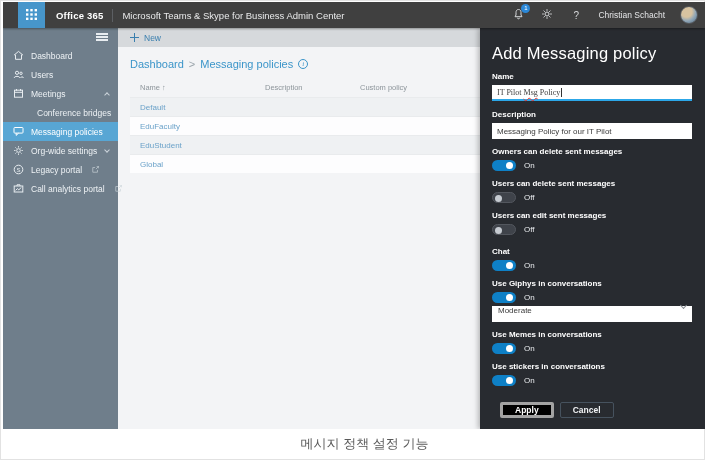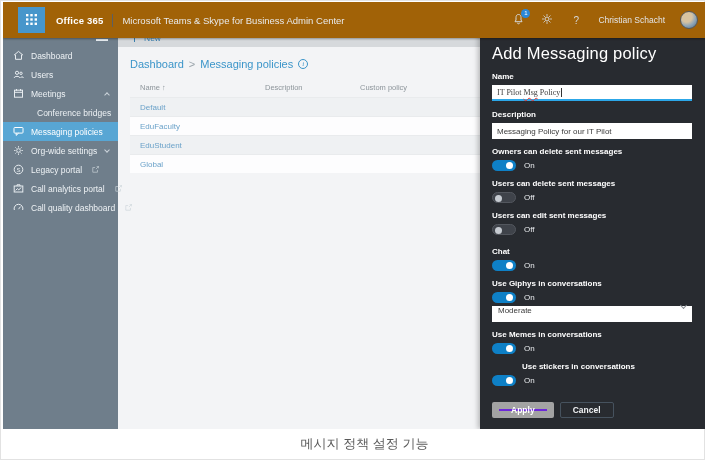--- a/index.html
+++ b/index.html
@@ -11,7 +11,7 @@
   .app { position:absolute; left:2px; top:1px; width:702px; height:427px; background:#f3f4f6; overflow:hidden; }
 
   
-  .topbar { position:absolute; left:0; top:0; right:0; height:36px; background:#a16207; display:flex; align-items:center; color:#fff; z-index:30; box-shadow:0 1px 2px rgba(0,0,0,.35); }
+  .topbar { position:absolute; left:0; top:0; right:0; height:26px; background:#404040; display:flex; align-items:center; color:#fff; z-index:30; box-shadow:0 1px 2px rgba(0,0,0,.35); }
   .waffle { width:27px; height:26px; background:#4796cb; display:flex; align-items:center; justify-content:center; margin-left:15px; cursor:pointer; }
   .brand { font-size:9.5px; font-weight:bold; margin-left:11px; letter-spacing:.2px; }
   .tb-divider { width:1px; height:13px; background:#5c5f63; margin:0 9px; }

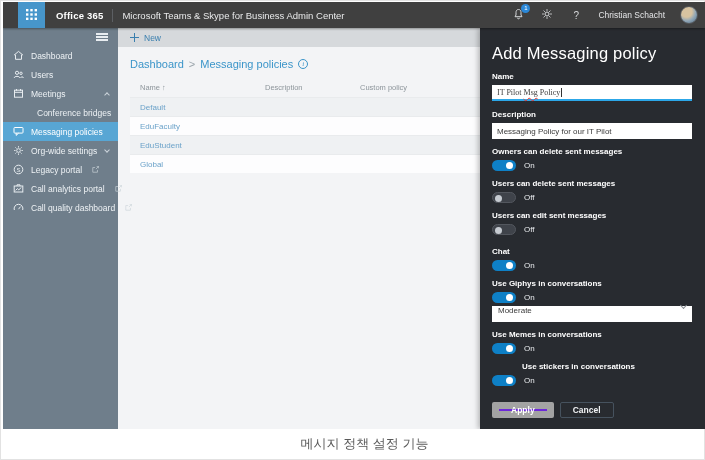--- a/index.html
+++ b/index.html
@@ -234,20 +234,6 @@
         </span>
       </div>
 
-      <div class="nav-item">
-        <span class="nav-icon">
-          <svg width="11" height="11" viewBox="0 0 11 11" fill="none" stroke="#e8edf1" stroke-width="1">
-            <path d="M1.3 8 A4.4 4.4 0 1 1 9.7 8"></path>
-              <path d="M5.5 7.2 L7.6 4.6"></path>
-          </svg>
-        </span>
-        <span>Call quality dashboard</span>
-        <span class="ext">
-          <svg width="7" height="7" viewBox="0 0 9 9" fill="none" stroke="#ccd4da" stroke-width="1">
-            <path d="M4 2 H1 V8 H7 V5 M5 4 L8.5 0.5 M6 0.5 H8.5 V3"></path>
-          </svg>
-        </span>
-      </div>
     </div>
 
     <div class="main">

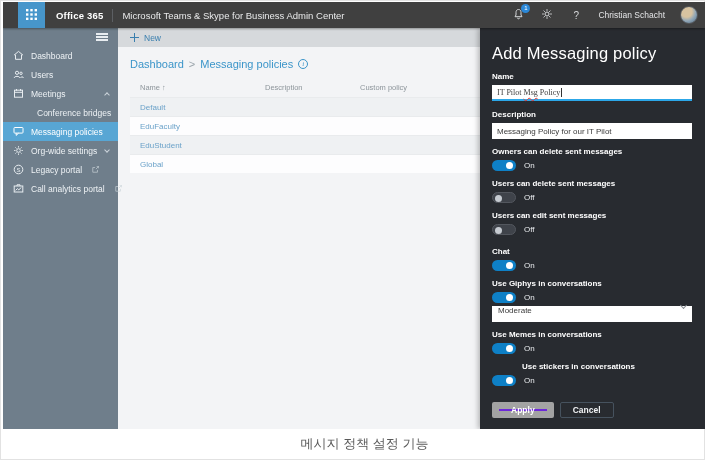--- a/index.html
+++ b/index.html
@@ -362,7 +362,7 @@
       </div>
 
       <div class="tgl-group">
-        <div class="fld-label" style="margin-top:0;margin-left:30px;">Use stickers in conversations</div>
+        <div class="fld-label" style="margin-top:0;">Use stickers in conversations</div>
         <div class="tgl-row">
           <span class="toggle on">
               <span class="knob"></span>

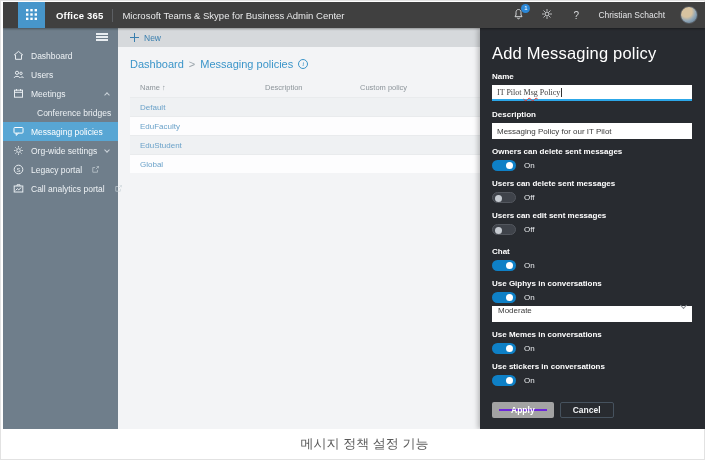--- a/index.html
+++ b/index.html
@@ -77,7 +77,7 @@
   .sel-chev { width:5px; height:5px; border-right:1px solid #8a8f94; border-bottom:1px solid #8a8f94; transform:rotate(45deg); margin-top:-3px; }
   .panel-footer { position:absolute; left:12px; bottom:11px; display:flex; gap:6px; }
   .btn { height:16px; font-size:8.5px; font-weight:bold; padding:0 12px; border-radius:2px; display:flex; align-items:center; cursor:pointer; font-family:"Liberation Sans", sans-serif; }
-  .btn.primary { background:#6d28d9; color:#fff; border:7px solid #a3a3a3; }
+  .btn.primary { background:#000000; color:#fff; border:3px solid #a3a3a3;margin-left:8px; }
   .btn.secondary { background:transparent; color:#f0f2f4; border:1px solid #46525e; }
 
   

